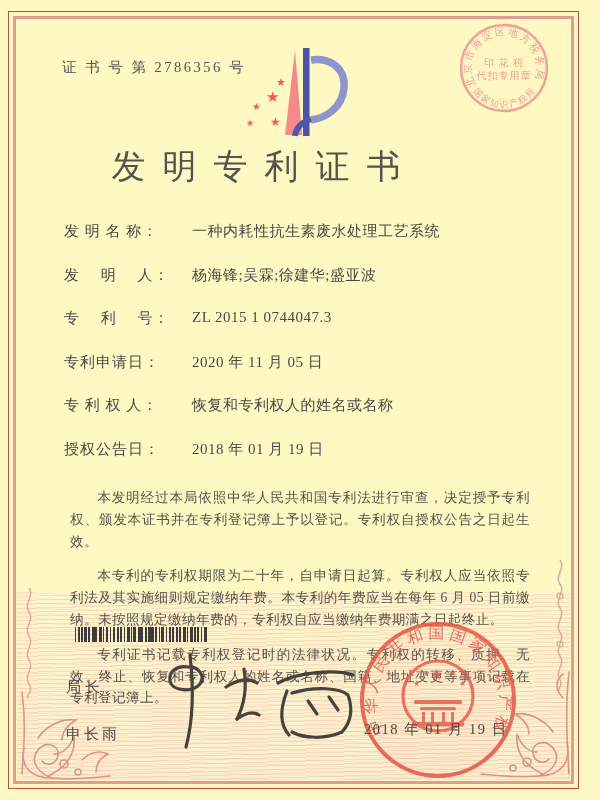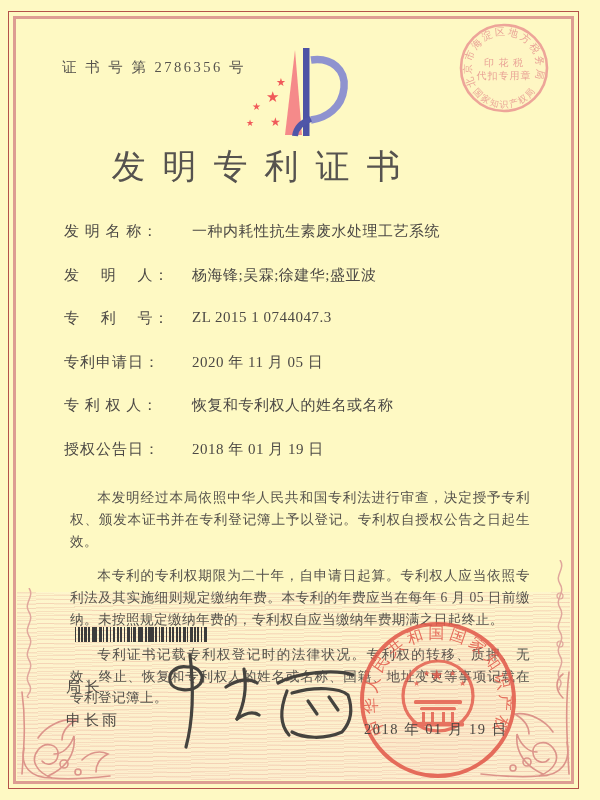--- a/index.html
+++ b/index.html
@@ -40,7 +40,7 @@
       repeating-linear-gradient(90deg,transparent 0 9px,#3c3c3c 9px 11px);}
   .signer{position:absolute;left:66px;top:678px;z-index:4;font-size:15px;color:#4b4843;}
   .signer .line1{letter-spacing:4px;}
-  .signer .line2{margin-top:14px;letter-spacing:3px;}
+  .signer .line2{margin-top:28px;letter-spacing:3px;}
   .signature{position:absolute;left:140px;top:645px;z-index:4;}
   .office-seal{position:absolute;left:350px;top:614px;z-index:4;opacity:.88;}
   .tax-seal{position:absolute;left:456px;top:20px;z-index:4;opacity:.92;}

